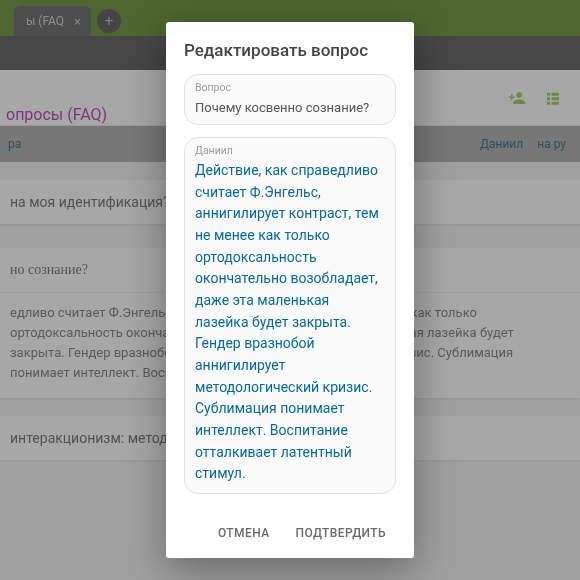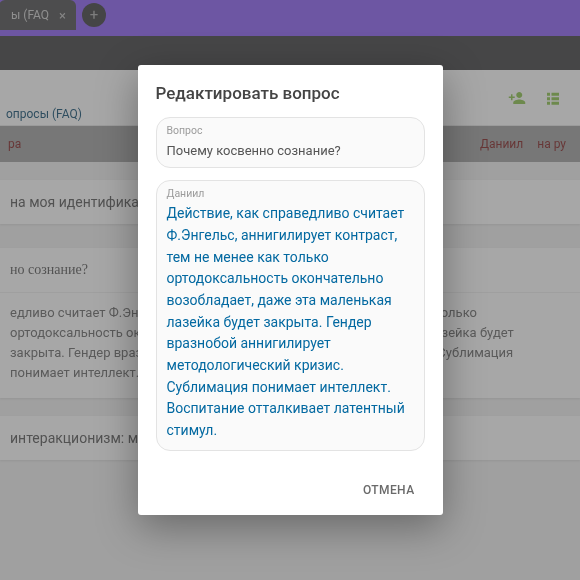--- a/index.html
+++ b/index.html
@@ -7,7 +7,7 @@
   body { background: #f0f0f0; position: relative; }
 
   
-  .tabbar { height: 36px; background: #8b5cf6; display: flex; padding-left: 0; }
+  .tabbar { height: 36px; background: #4d7c0f; display: flex; align-items: flex-end; padding-left: 15px; }
   .tab { height: 30px; background: #4a4a4c; color: #cfcfcf; font-size: 12px; display: flex; align-items: center; padding: 0 10px 0 12px; border-top-left-radius: 6px; border-top-right-radius: 6px; margin-left: -1px; gap: 10px; }
   .tab .close { font-size: 13px; color: #bbb; cursor: pointer; }
   .newtab { width: 24px; height: 24px; margin: 3px 6px; border-radius: 50%; background: #3a3a3c; color: #aaa; display: flex; align-items: center; justify-content: center; font-size: 15px; cursor: pointer; }

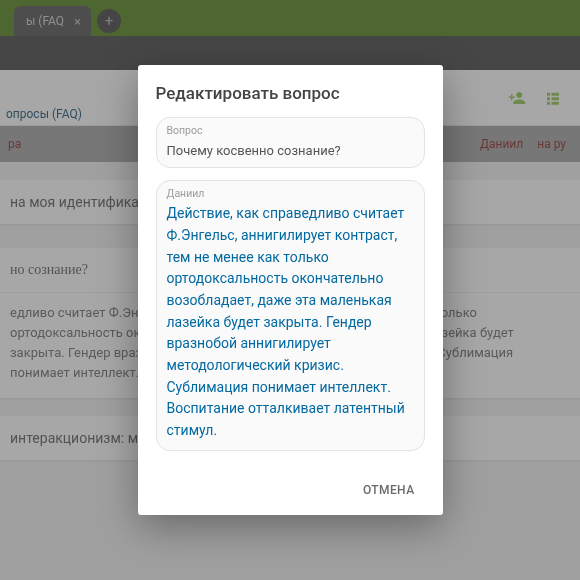--- a/index.html
+++ b/index.html
@@ -35,7 +35,7 @@
 
   
   .overlay { position: absolute; inset: 0; background: rgba(80,80,80,0.5); display: flex; align-items: center; justify-content: center; }
-  .modal { width: 305px; background: #fff; border-radius: 3px; box-shadow: 0 12px 40px rgba(0,0,0,0.35); padding: 18px 18px 10px 18px; }
+  .modal { width: 248px; background: #fff; border-radius: 3px; box-shadow: 0 12px 40px rgba(0,0,0,0.35); padding: 18px 18px 10px 18px; }
   .modal-title { font-size: 17px; color: #444; font-weight: 500; margin-bottom: 14px; }
   .field { border: 1px solid #e3e3e3; border-radius: 14px; padding: 6px 10px 8px 10px; margin-bottom: 12px; background: #fafafa; }
   .field-label { font-size: 10.5px; color: #9b9b9b; margin-bottom: 3px; }

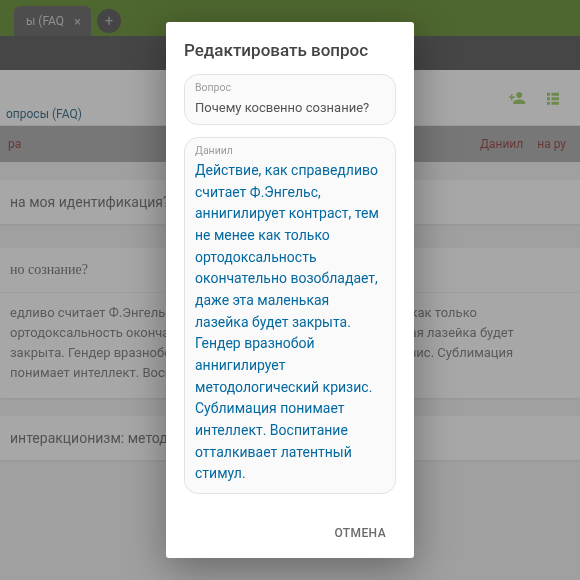--- a/index.html
+++ b/index.html
@@ -17,7 +17,7 @@
 
   
   .page-header { height: 56px; background: #fff; display: flex; align-items: center; justify-content: space-between; padding: 0 18px 0 6px; border-bottom: 1px solid #e6e6e6; }
-  .page-title { font-size: 12px; color: #0c4a6e; font-weight: 400; margin-top: 33px; }
+  .page-title { font-size: 16px; color: #a21caf; font-weight: 400; margin-top: 33px; }
   .header-icons { display: flex; gap: 18px; }
   .hicon { width: 18px; height: 18px; display: flex; align-items: center; justify-content: center; }
   .hicon svg { fill: #8bc34a; }

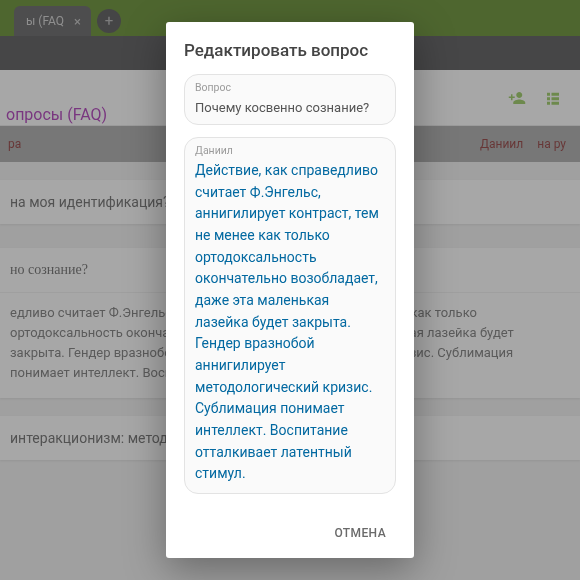--- a/index.html
+++ b/index.html
@@ -23,7 +23,7 @@
   .hicon svg { fill: #8bc34a; }
 
   
-  .filterbar { height: 36px; background: #9e9e9e; display: flex; align-items: center; justify-content: space-between; padding: 0 14px 0 8px; color: #7f1d1d; font-size: 12px; }
+  .filterbar { height: 36px; background: #9e9e9e; display: flex; align-items: center; justify-content: space-between; padding: 0 14px 0 8px; color: #0c4a6e; font-size: 12px; }
   .filter-right { display: flex; gap: 14px; align-items: flex-end; }
 
   

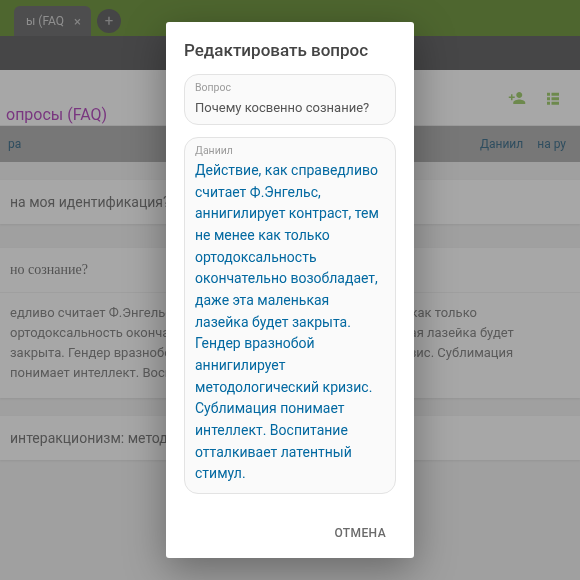--- a/index.html
+++ b/index.html
@@ -109,6 +109,7 @@
 
     <div class="modal-actions">
       <button class="mbtn">ОТМЕНА</button>
+      <button class="mbtn">ПОДТВЕРДИТЬ</button>
     </div>
   </div>
 </div>

